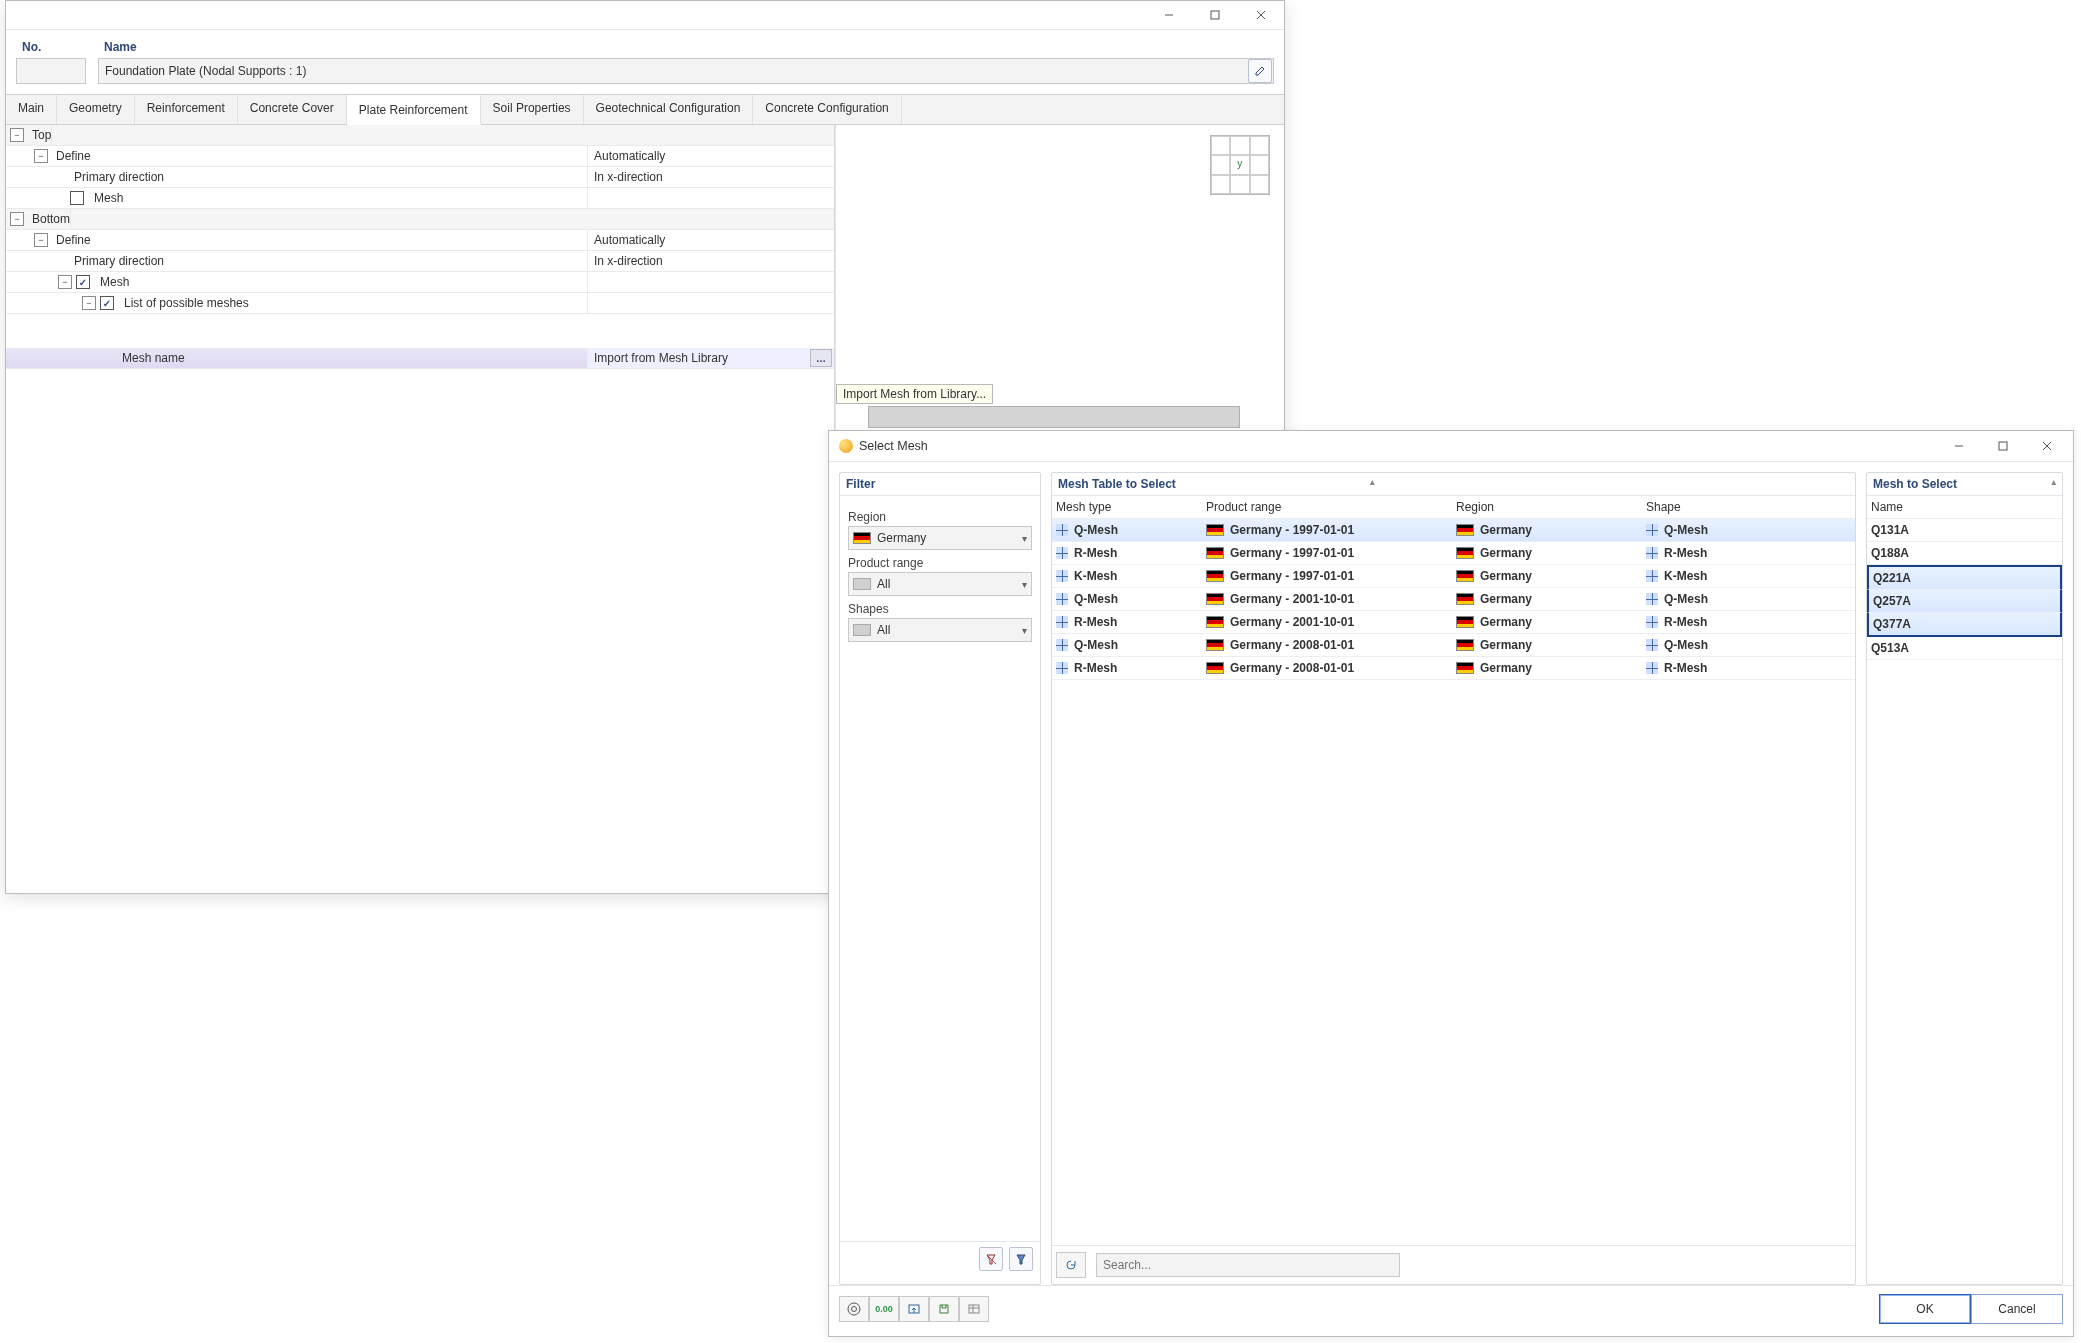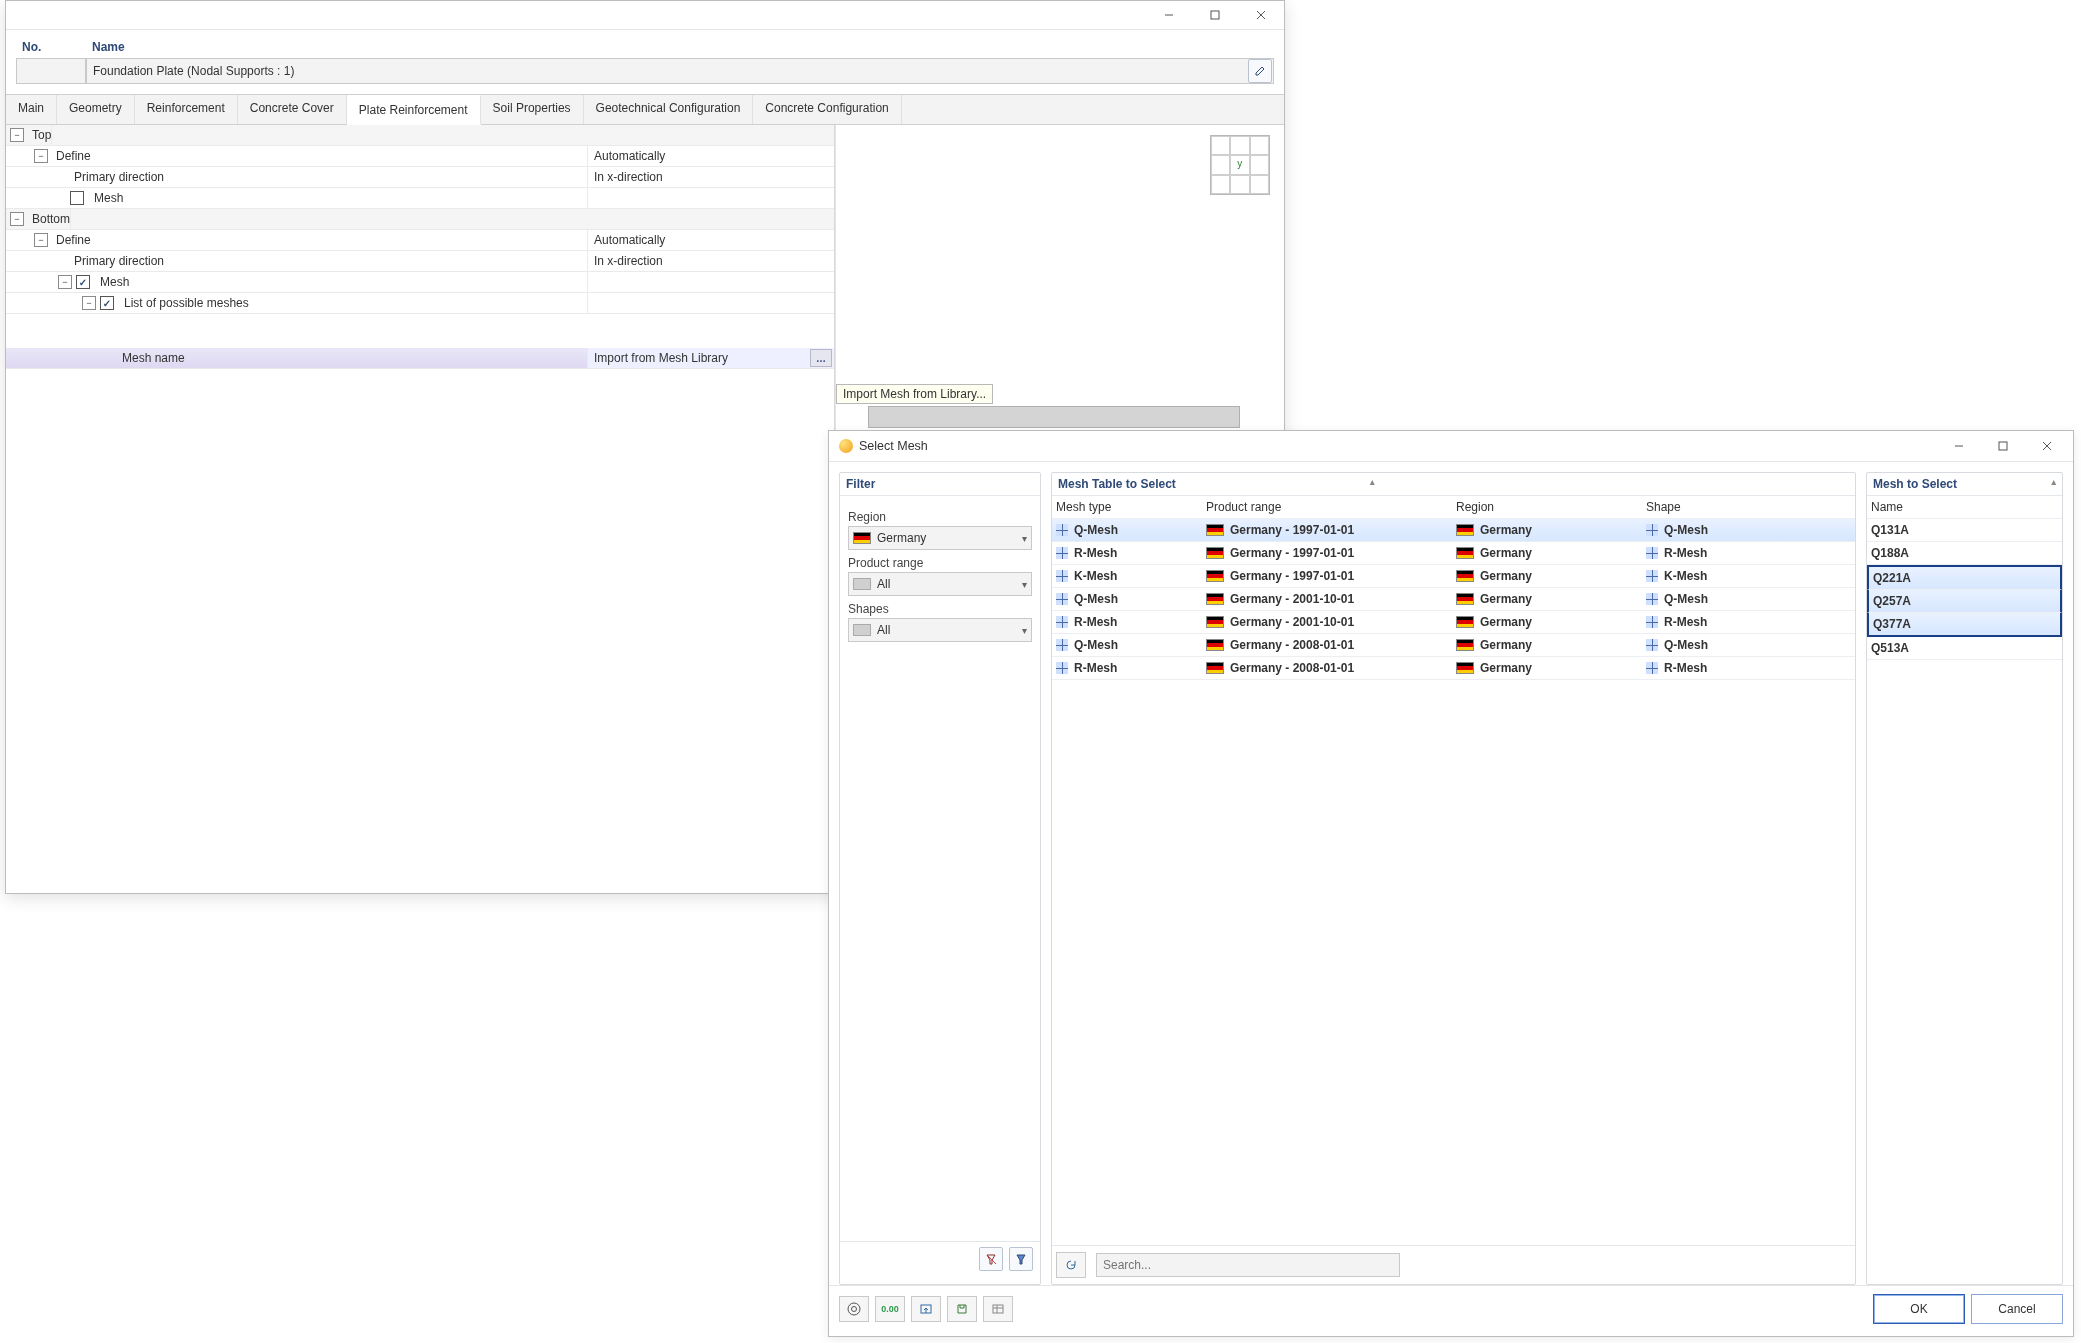--- a/index.html
+++ b/index.html
@@ -39,6 +39,7 @@
   }
   .header-row {
     display:flex;
+    gap:12px;
     padding:6px 10px 0 10px;
   }
   .field-block { display:flex; flex-direction:column; }

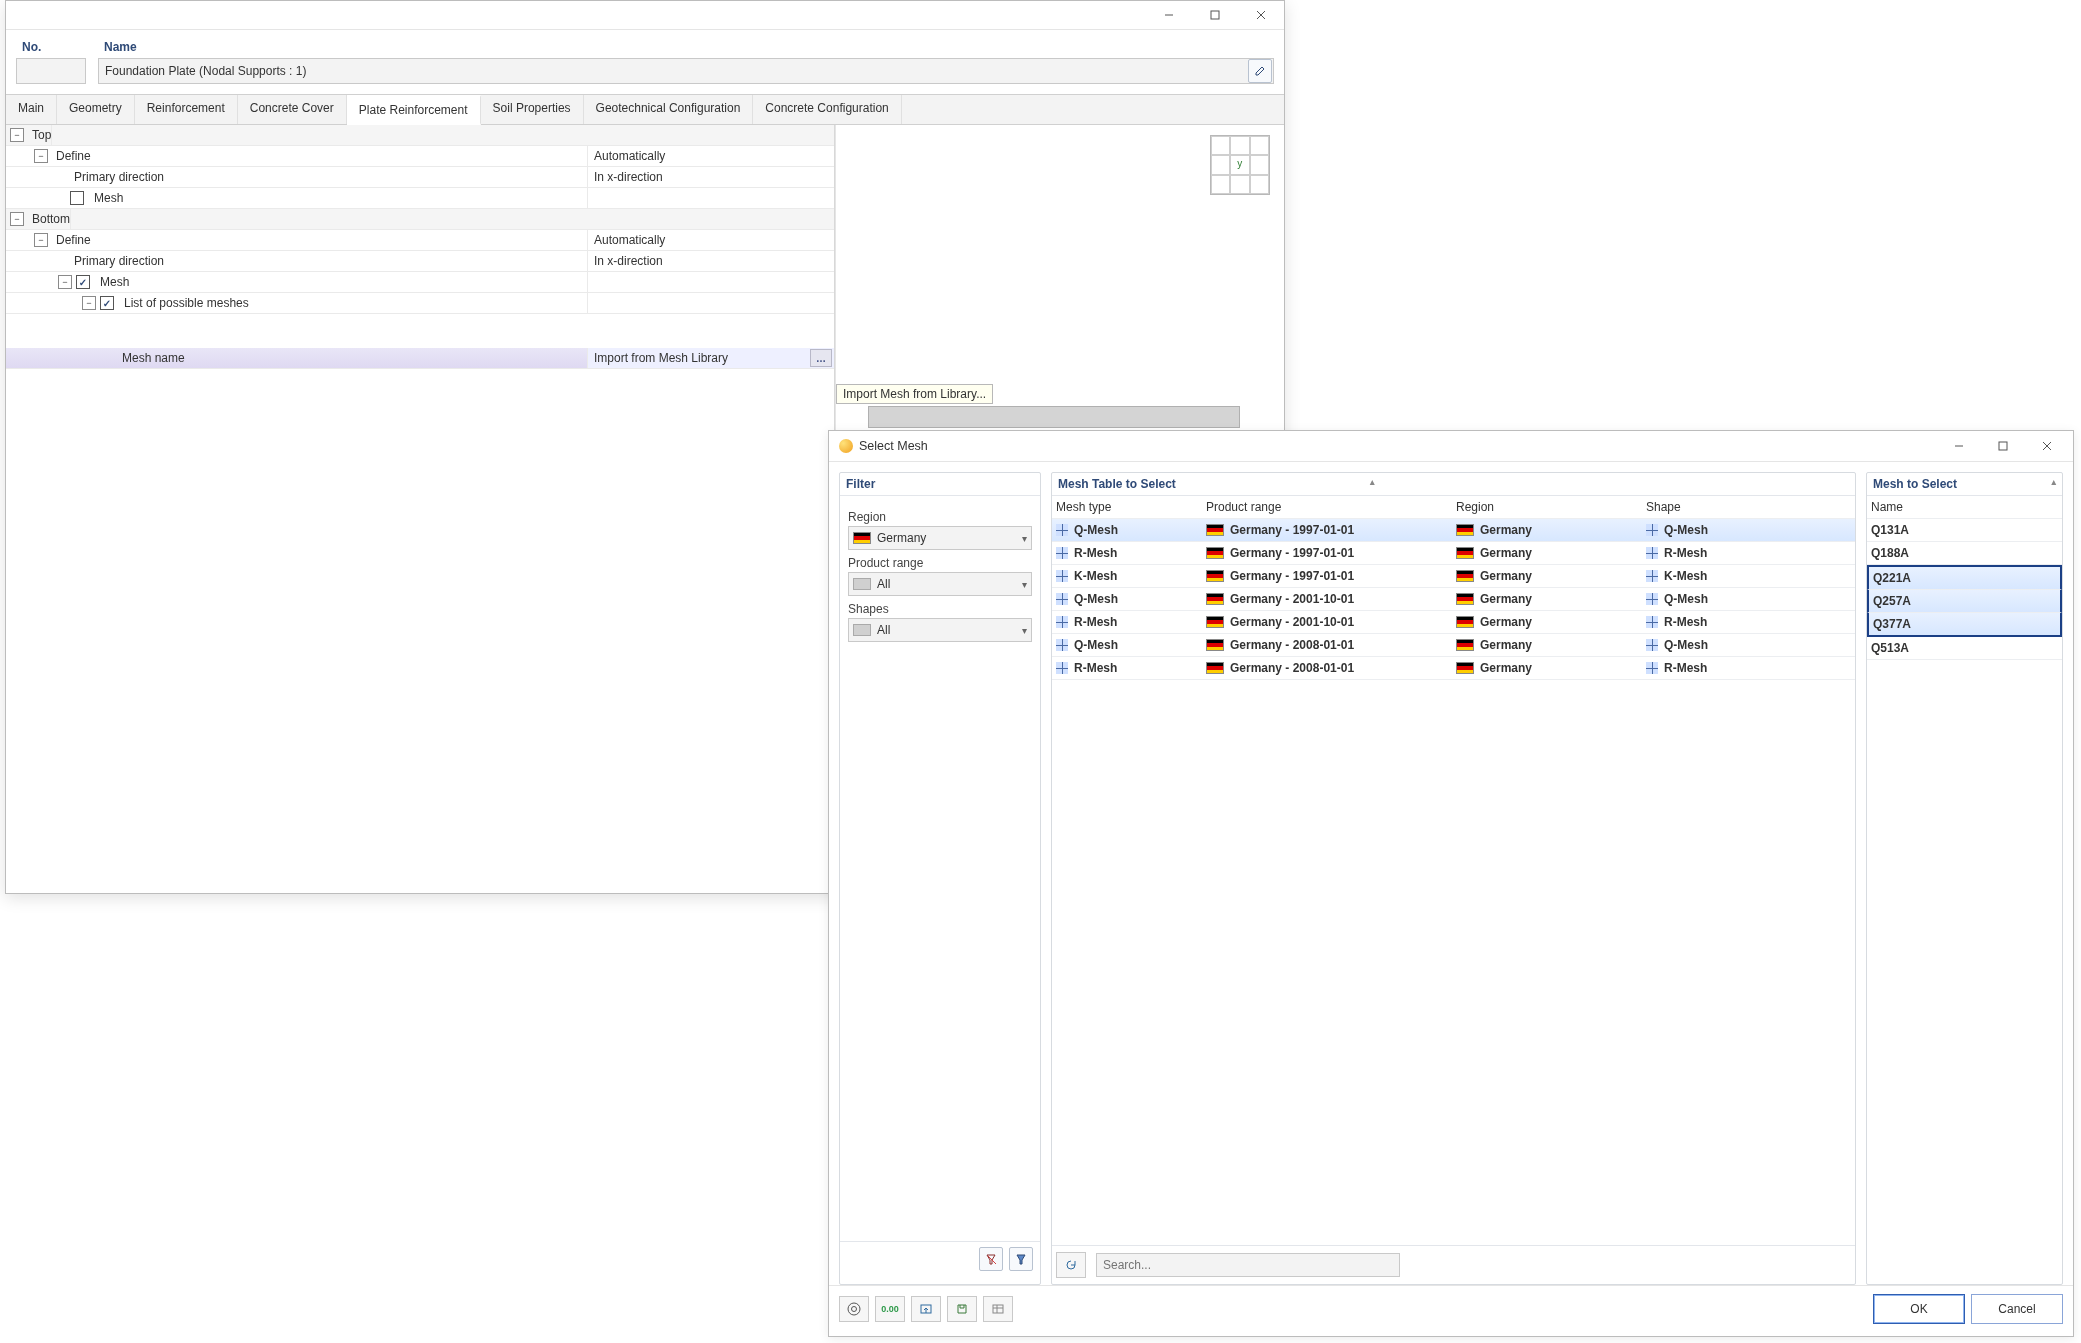--- a/index.html
+++ b/index.html
@@ -340,7 +340,6 @@
   .dlg-footer {
     display:flex;
     align-items:center;
-    gap:6px;
     padding:8px 10px 12px 10px;
     border-top:1px solid #e5e5e5;
   }

